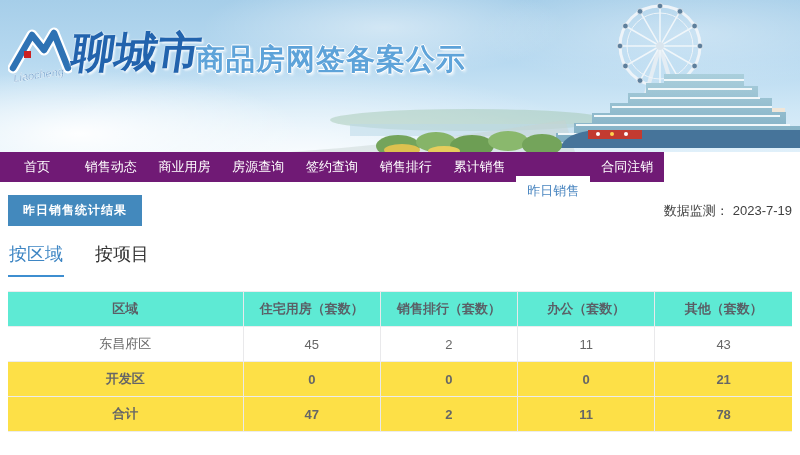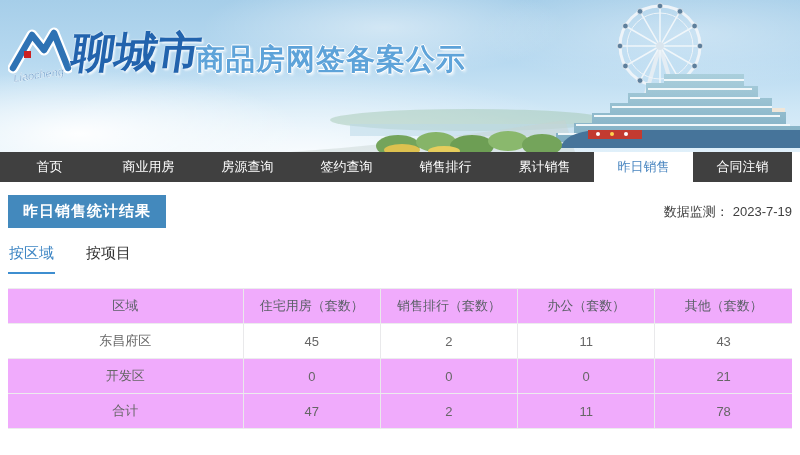--- a/index.html
+++ b/index.html
@@ -24,7 +24,7 @@
     text-shadow:-1px 0 0 #fff,1px 0 0 #fff,0 -1px 0 #fff,0 1px 0 #fff,2px 2px 3px rgba(255,255,255,.85);}
 
   
-  .nav{width:792px;height:30px;background:#404040;display:flex;}
+  .nav{width:664px;height:30px;background:#701a75;display:flex;}
   .nav a{flex:1;display:block;text-align:center;line-height:30px;font-size:13px;
     color:#fff;text-decoration:none;cursor:pointer;white-space:nowrap;}
   .nav a.active{background:#fff;color:#4a86c0;}

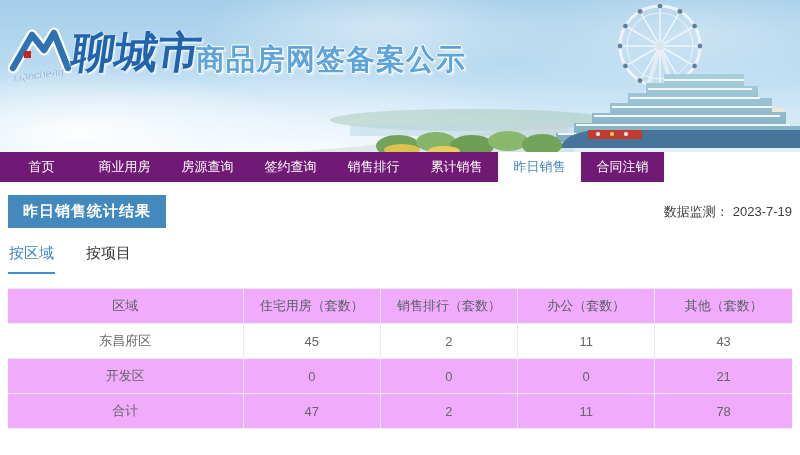--- a/index.html
+++ b/index.html
@@ -138,6 +138,7 @@
 
 <nav class="nav">
   <a>首页</a>
+  <a>销售动态</a>
   <a>商业用房</a>
   <a>房源查询</a>
   <a>签约查询</a>

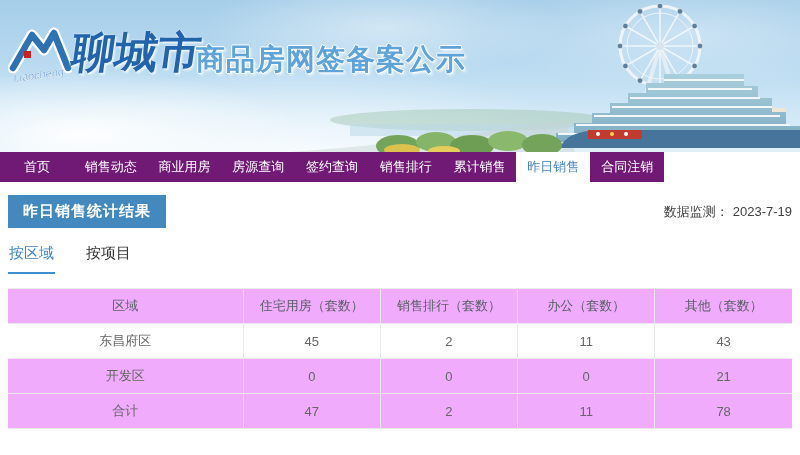--- a/index.html
+++ b/index.html
@@ -27,7 +27,7 @@
   .nav{width:664px;height:30px;background:#701a75;display:flex;}
   .nav a{flex:1;display:block;text-align:center;line-height:30px;font-size:13px;
     color:#fff;text-decoration:none;cursor:pointer;white-space:nowrap;}
-  .nav a.active{background:#fff;color:#4a86c0;}
+  .nav a.active{background:#fff;color:#4a86c0;margin-top:24px;}
 
   
   .content{padding:0 8px;}

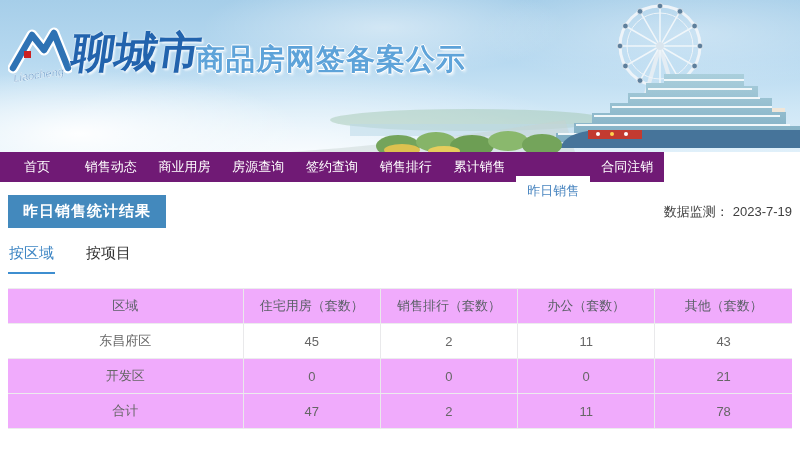--- a/index.html
+++ b/index.html
@@ -32,7 +32,7 @@
   
   .content{padding:0 8px;}
   .title-row{display:flex;justify-content:space-between;align-items:center;margin-top:13px;}
-  .section-badge{display:inline-block;background:#4389bd;color:#fff;font-size:15px;
+  .section-badge{display:inline-block;background:#4389bd;color:#fff;font-size:12px;
     font-weight:bold;padding:7px 15px;letter-spacing:1px;}
   .date-line{font-size:13px;color:#404040;}
   .date-line .val{margin-left:4px;text-align:center;}

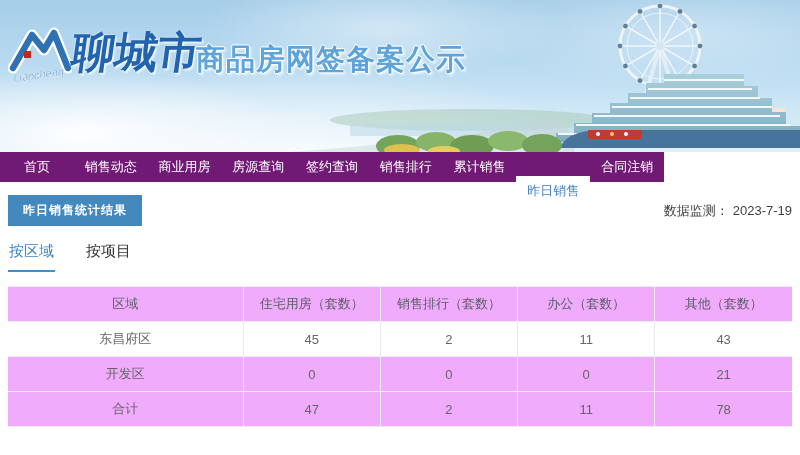--- a/index.html
+++ b/index.html
@@ -38,7 +38,7 @@
   .date-line .val{margin-left:4px;text-align:center;}
 
   .tabs{display:flex;margin-top:16px;}
-  .tab{font-size:15px;color:#333;margin-right:30px;padding:0 1px 9px 1px;cursor:pointer;
+  .tab{font-size:18px;color:#333;margin-right:30px;padding:0 1px 9px 1px;cursor:pointer;
     border-bottom:2px solid transparent;}
   .tab.active{color:#3e86c4;border-bottom-color:#3e8ed0;}
 

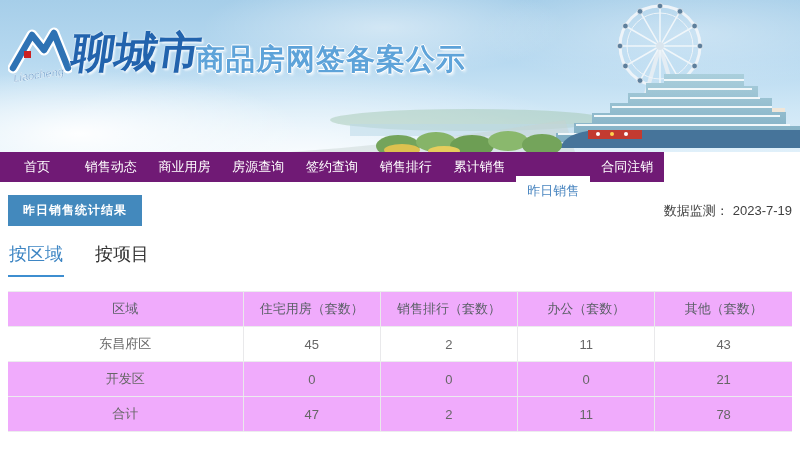--- a/index.html
+++ b/index.html
@@ -44,7 +44,7 @@
 
   table.stats{width:100%;border-collapse:collapse;margin-top:14px;font-size:13px;color:#666;
     border-top:1px solid #ececee;}
-  table.stats th{background:#f0abfc;font-weight:normal;color:#5a5f66;}
+  table.stats th{background:#5eead4;font-weight:bold;color:#5a5f66;}
   table.stats th,table.stats td{height:34px;text-align:center;padding:0 4px;
     border-bottom:1px solid #ececee;border-right:1px solid #e9e9eb;}
   table.stats th:last-child,table.stats td:last-child{border-right:none;}

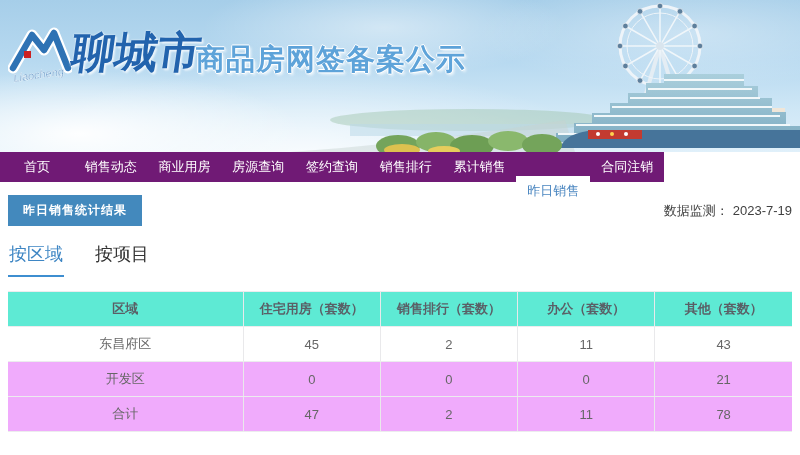--- a/index.html
+++ b/index.html
@@ -48,7 +48,7 @@
   table.stats th,table.stats td{height:34px;text-align:center;padding:0 4px;
     border-bottom:1px solid #ececee;border-right:1px solid #e9e9eb;}
   table.stats th:last-child,table.stats td:last-child{border-right:none;}
-  table.stats tr.stripe td{background:#f0abfc;}
+  table.stats tr.stripe td{background:#fde047;font-weight:bold;}
   col.c-region{width:30%;} col.c-num{width:17.5%;}
 </style>
 </head>

